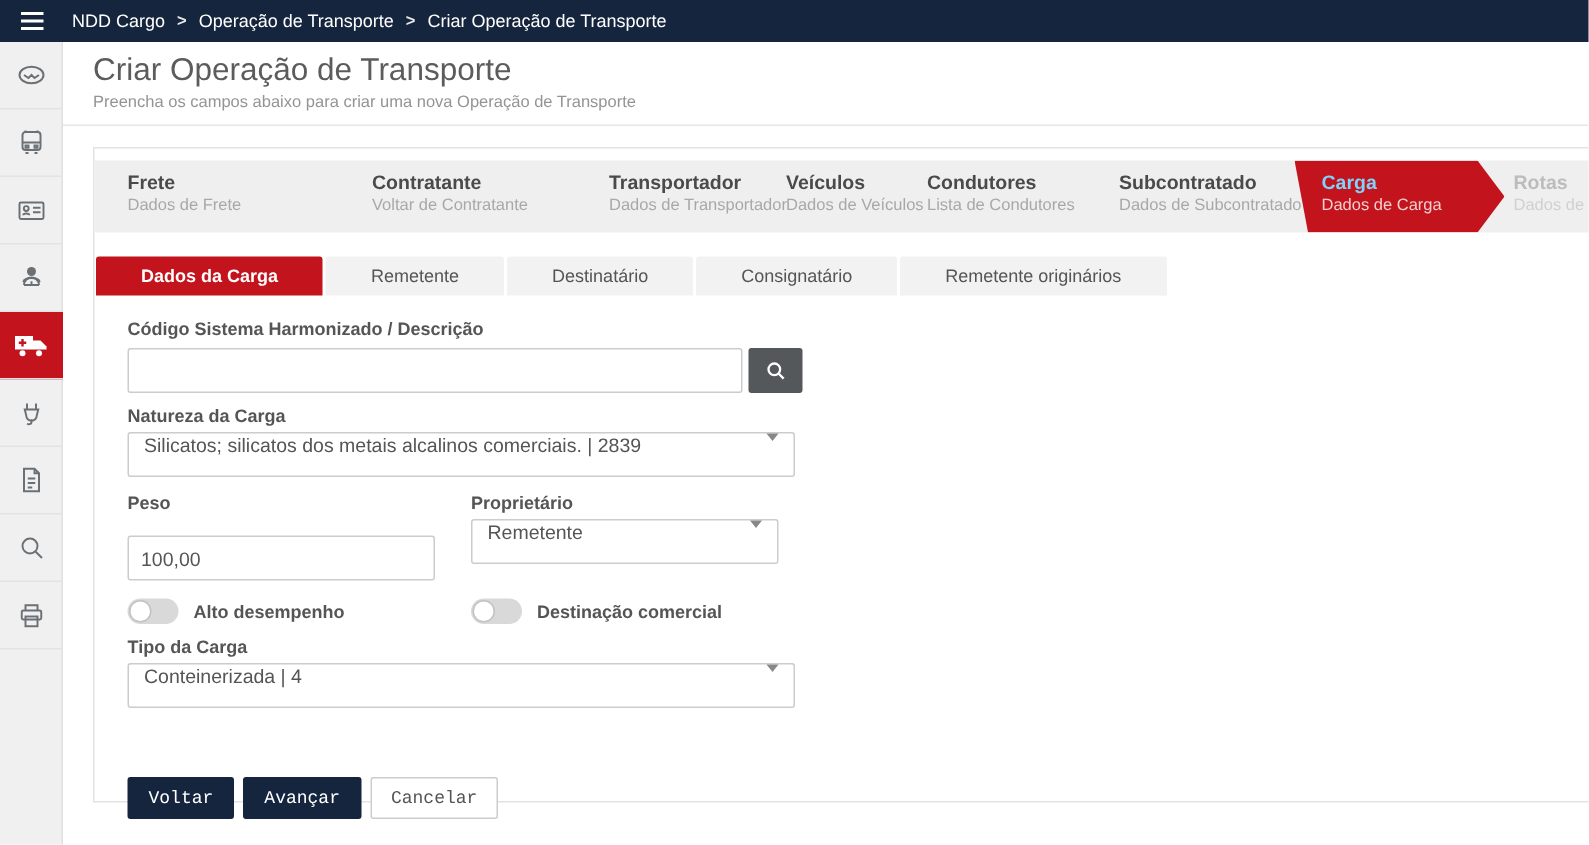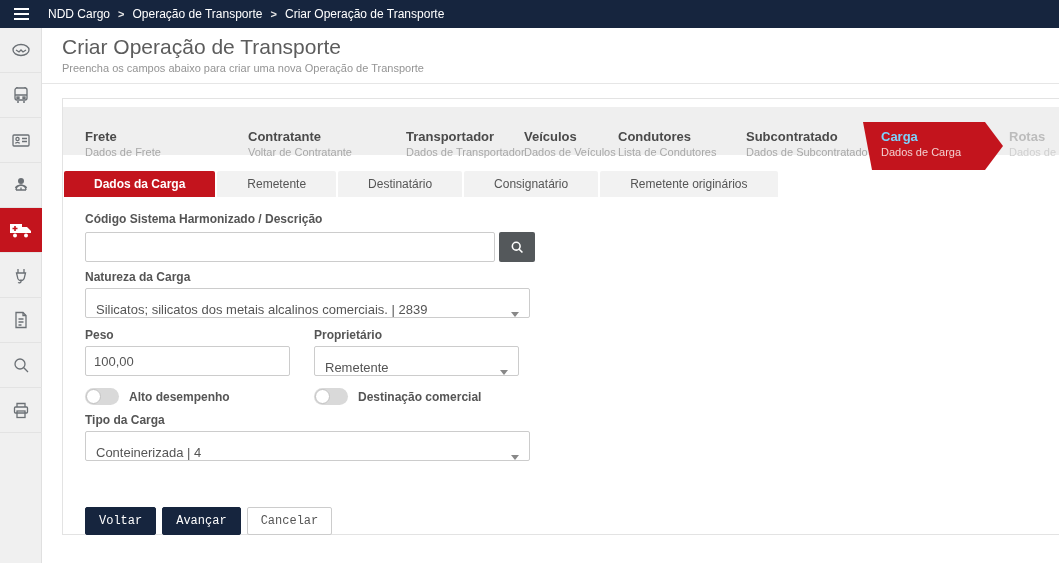--- a/index.html
+++ b/index.html
@@ -33,7 +33,7 @@
     border:1px solid #e3e3e3; background:#fff; }
 
   .wizard-strip { position:relative; margin-top:8px; height:48px; background:#efefef; }
-  .wstep { position:absolute; top:15px; height:48px; padding-top:7px; cursor:pointer; }
+  .wstep { position:absolute; top:0; height:48px; padding-top:7px; cursor:pointer; }
   .wstep .wlabel { font-size:13px; font-weight:bold; color:#4a4a4a; }
   .wstep .wsub { font-size:11px; color:#a8a8a8; margin-top:2px; }
   .wstep.future .wlabel { color:#bcbcbc; }

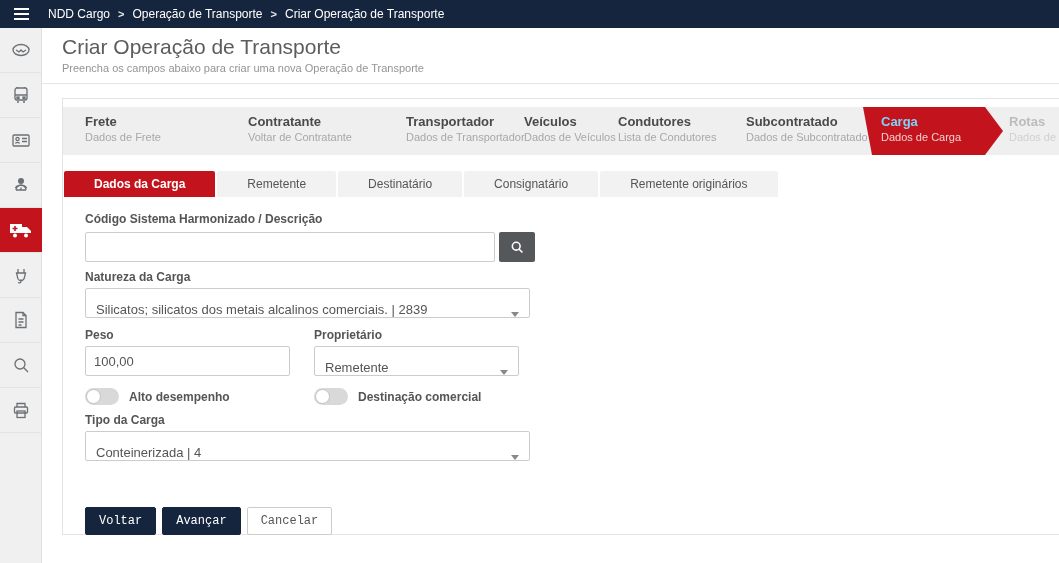--- a/index.html
+++ b/index.html
@@ -59,7 +59,7 @@
     border-radius:2px; display:flex; align-items:center; justify-content:center;
     cursor:pointer; }
   .select { border:1px solid #ccc; border-radius:2px; height:30px; display:flex;
-    align-items:flex-end; justify-content:space-between; padding:0 10px; font-size:13px;
+    align-items:flex-start; justify-content:space-between; padding:0 10px; font-size:13px;
     color:#555; cursor:pointer; background:#fff; margin-top:4px; }
   .select.wide { width:445px; }
   .select.col { width:205px; }

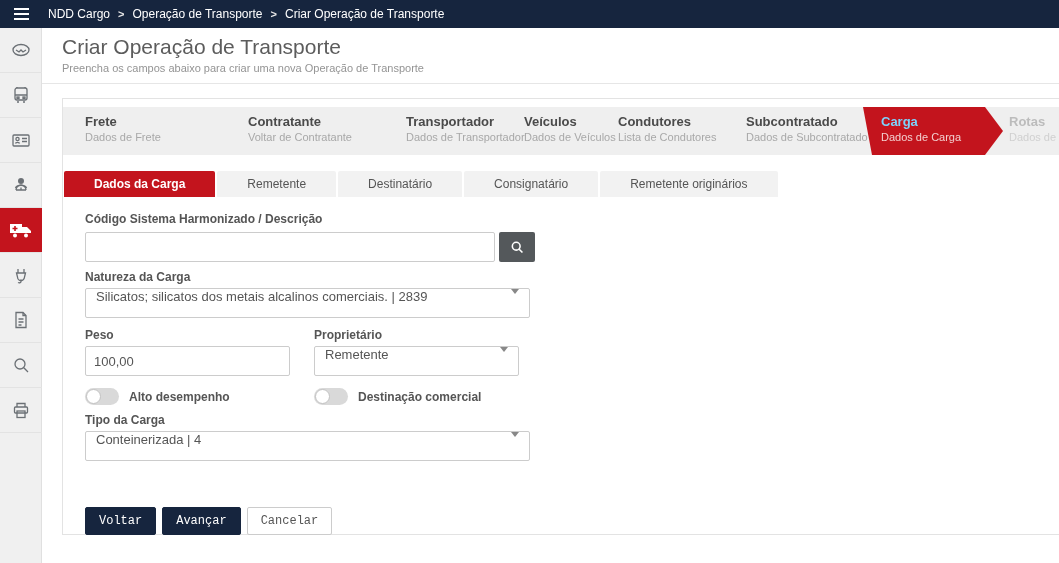--- a/index.html
+++ b/index.html
@@ -67,7 +67,7 @@
     border-right:4px solid transparent; border-top:5px solid #888; }
   .two-col { display:flex; gap:24px; margin-top:10px; }
   .col-box { width:205px; }
-  .peso-input { width:205px; margin-top:4px; display:block; }
+  .peso-input { width:205px; margin-top:15px; display:block; }
   .toggle-row { display:flex; margin-top:12px; }
   .toggle-group { display:flex; align-items:center; width:229px; cursor:pointer; }
   .toggle { width:34px; height:17px; border-radius:9px; background:#d9d9d9;

